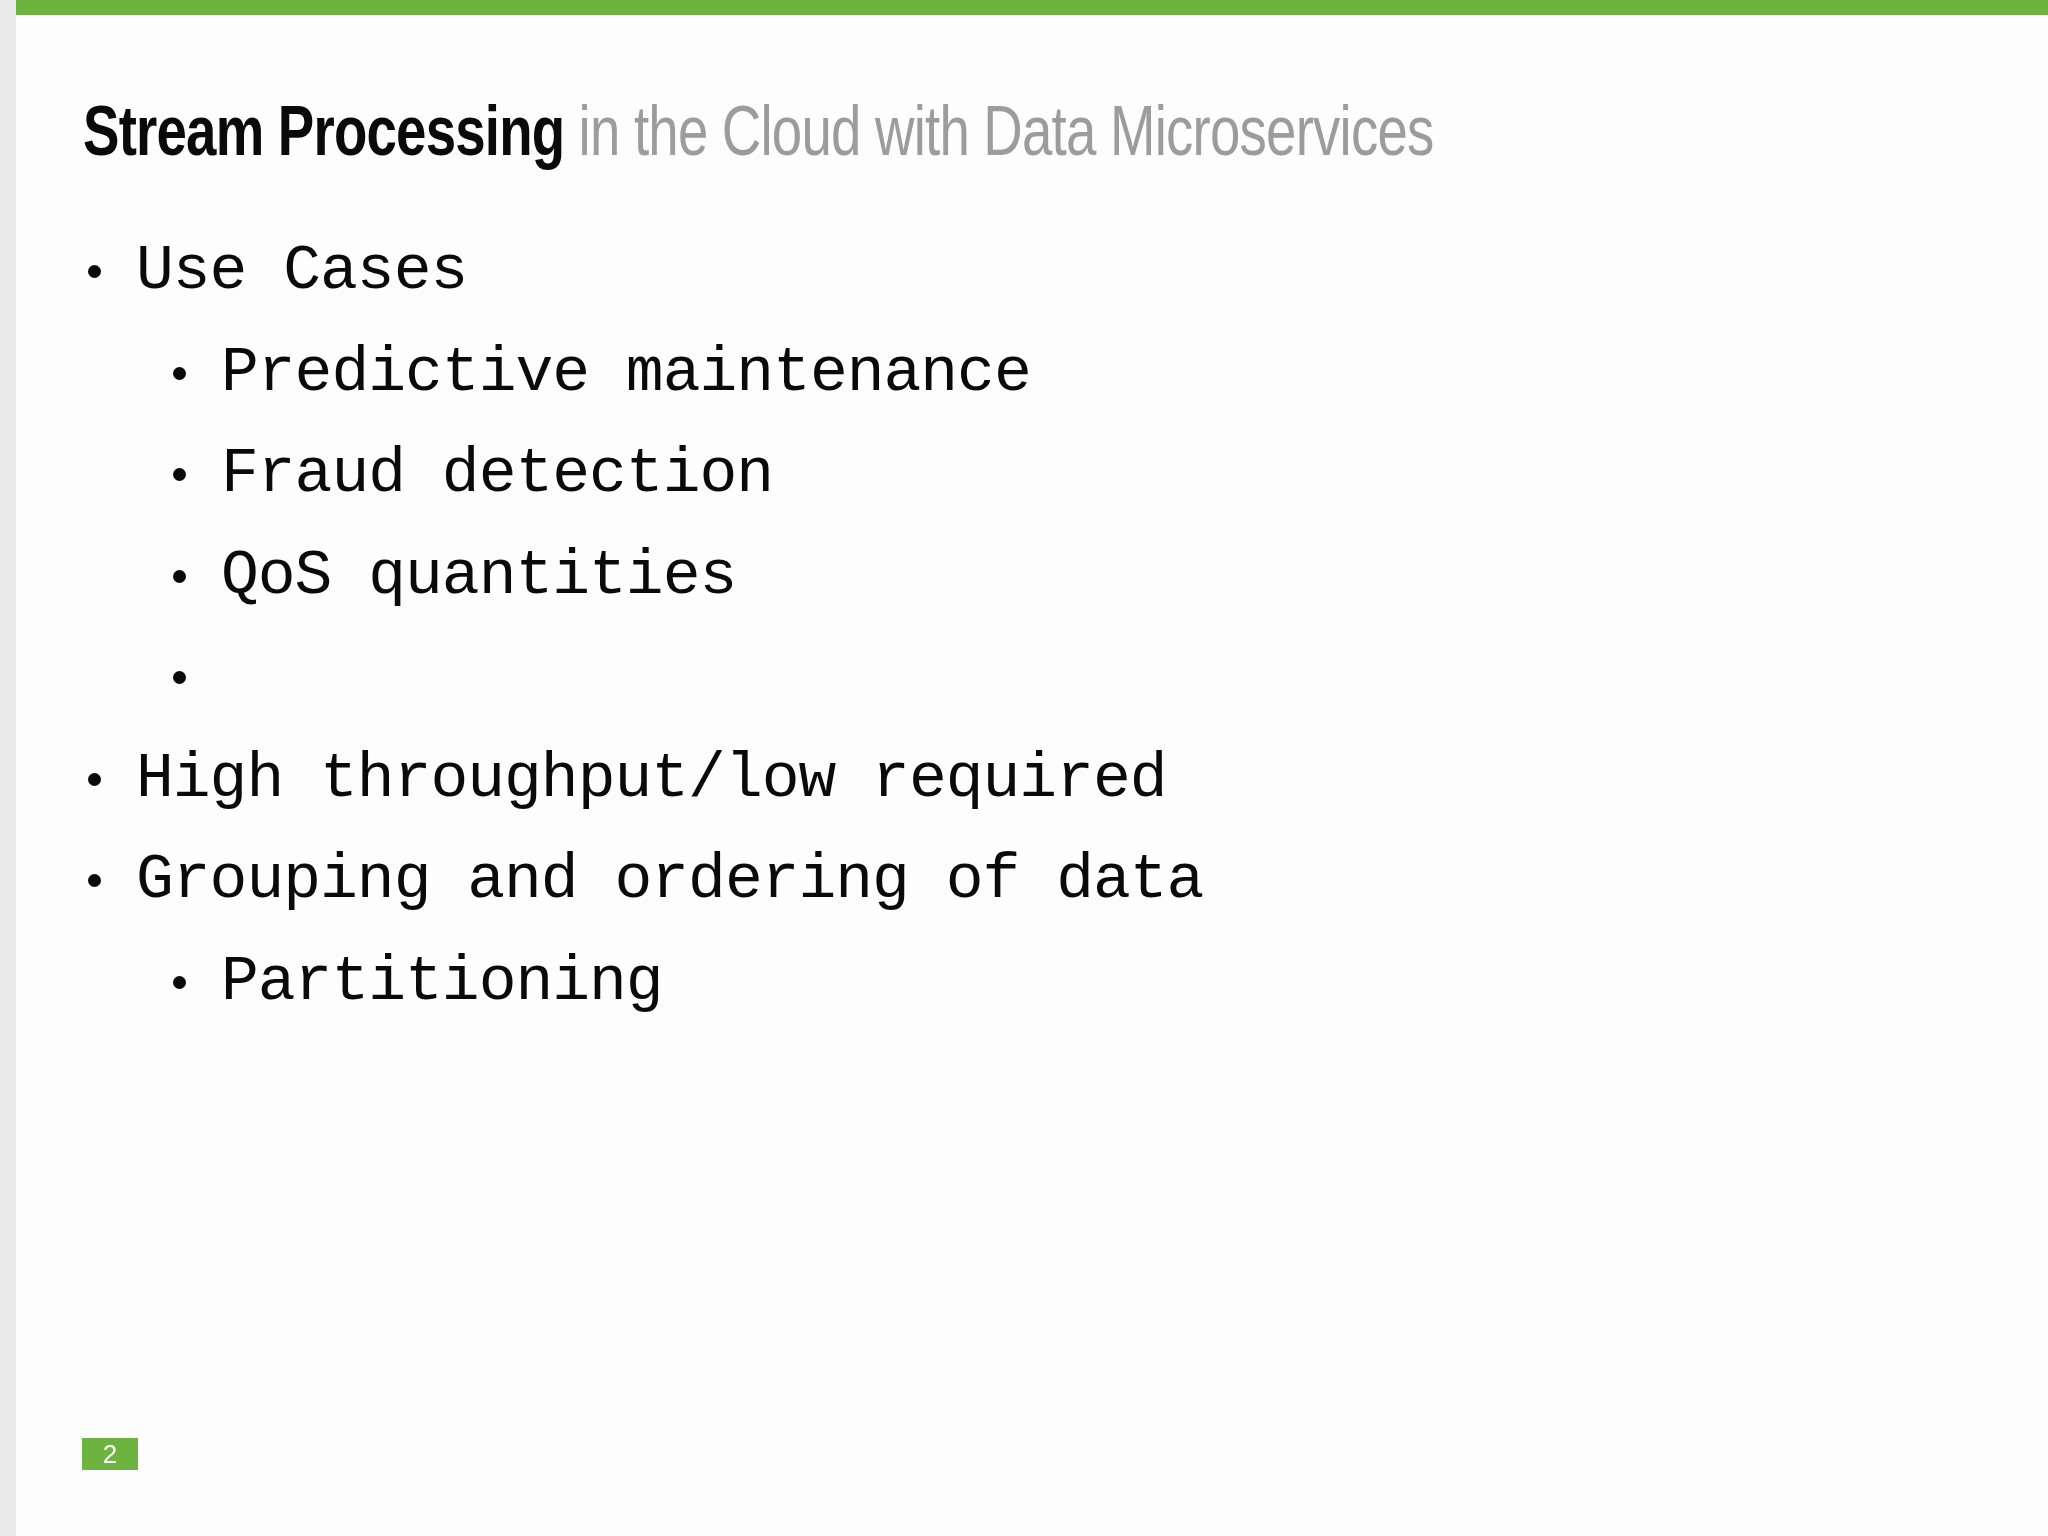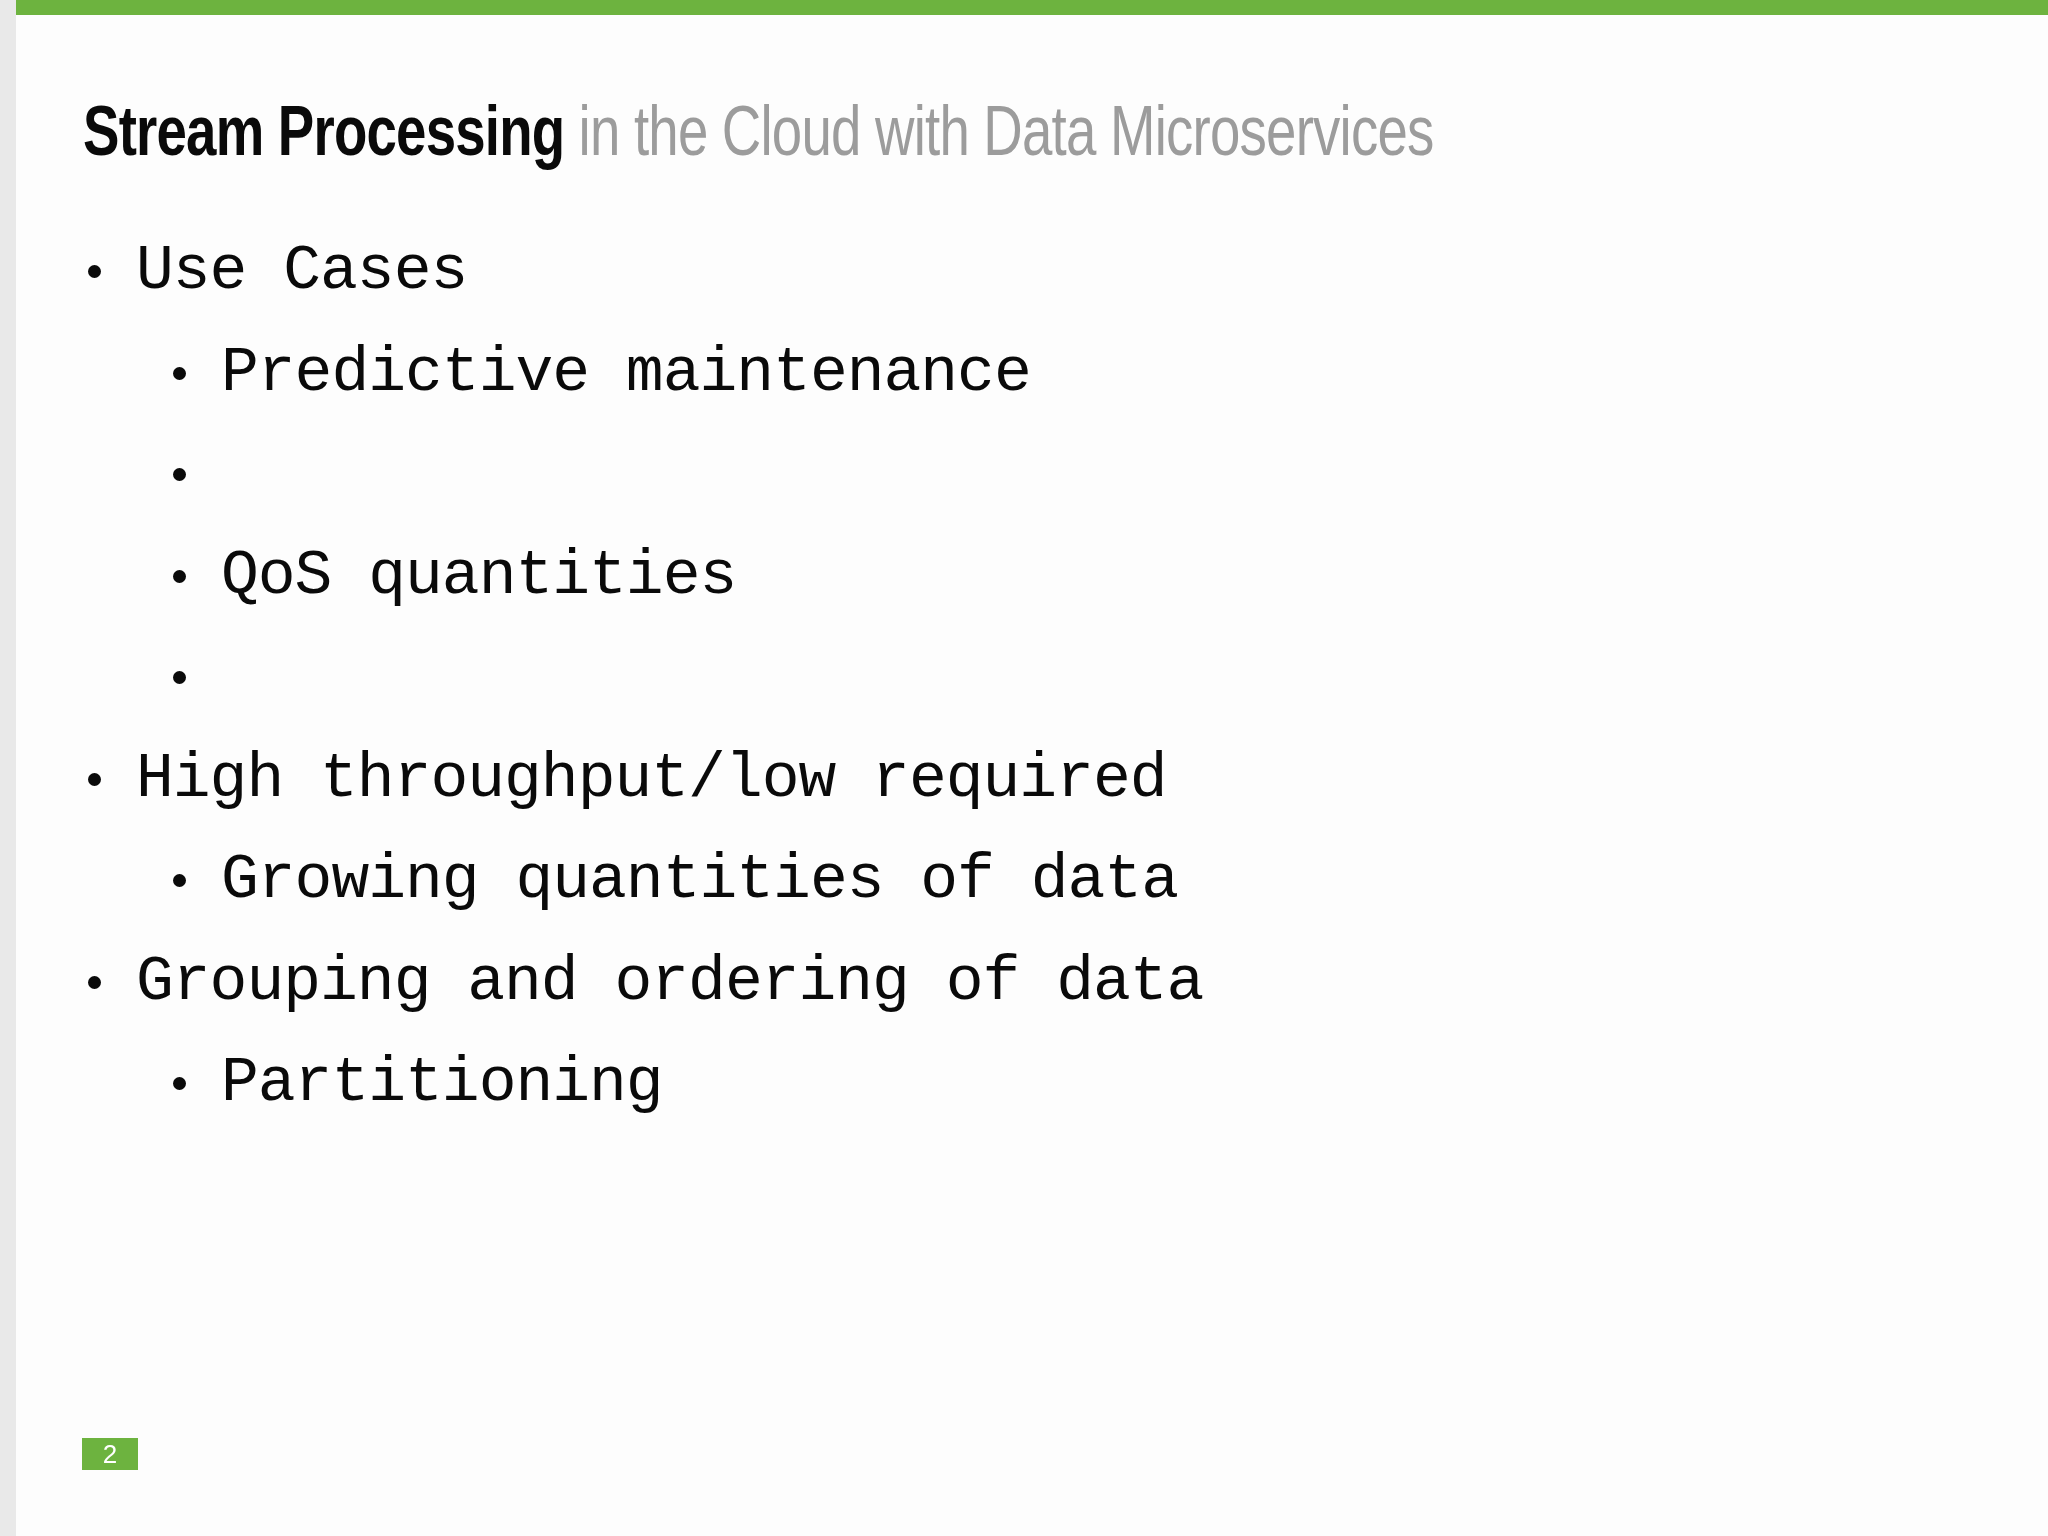--- a/index.html
+++ b/index.html
@@ -108,6 +108,7 @@
       </li>
       <li class="l2">
         <span class="dot"></span>
+        <span class="txt">Fraud detection</span>
       </li>
       <li class="l2">
         <span class="dot"></span>

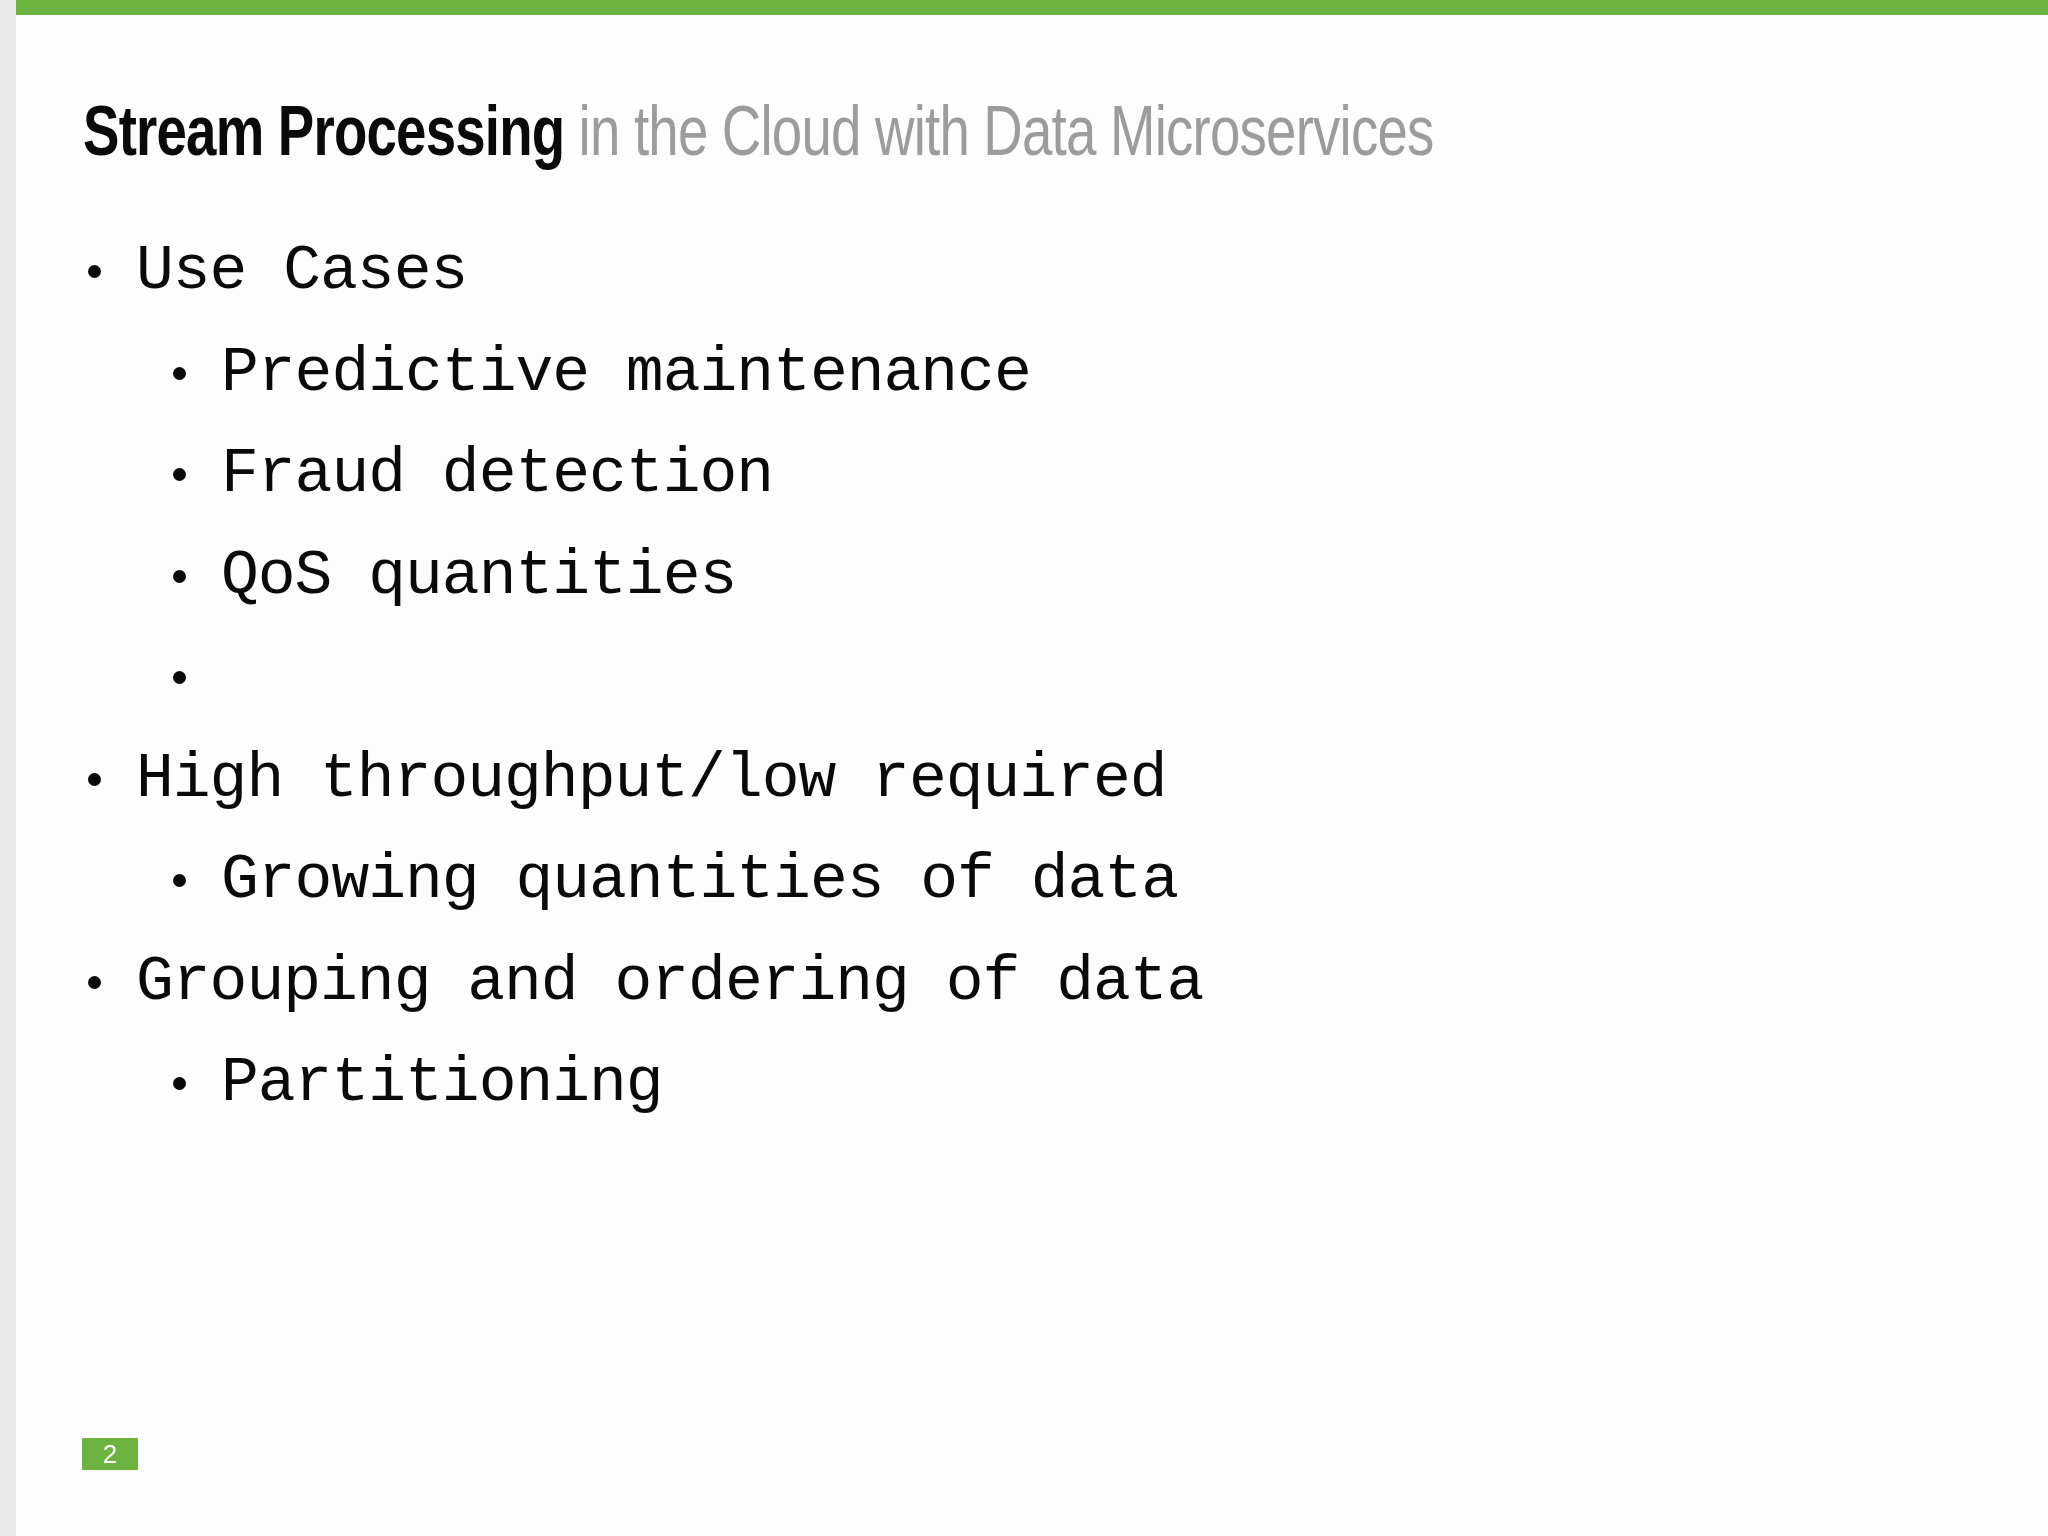--- a/index.html
+++ b/index.html
@@ -121,10 +121,6 @@
         <span class="dot"></span>
         <span class="txt">High throughput/low required</span>
       </li>
-      <li class="l2">
-        <span class="dot"></span>
-        <span class="txt">Growing quantities of data</span>
-      </li>
       <li class="l1">
         <span class="dot"></span>
         <span class="txt">Grouping and ordering of data</span>

